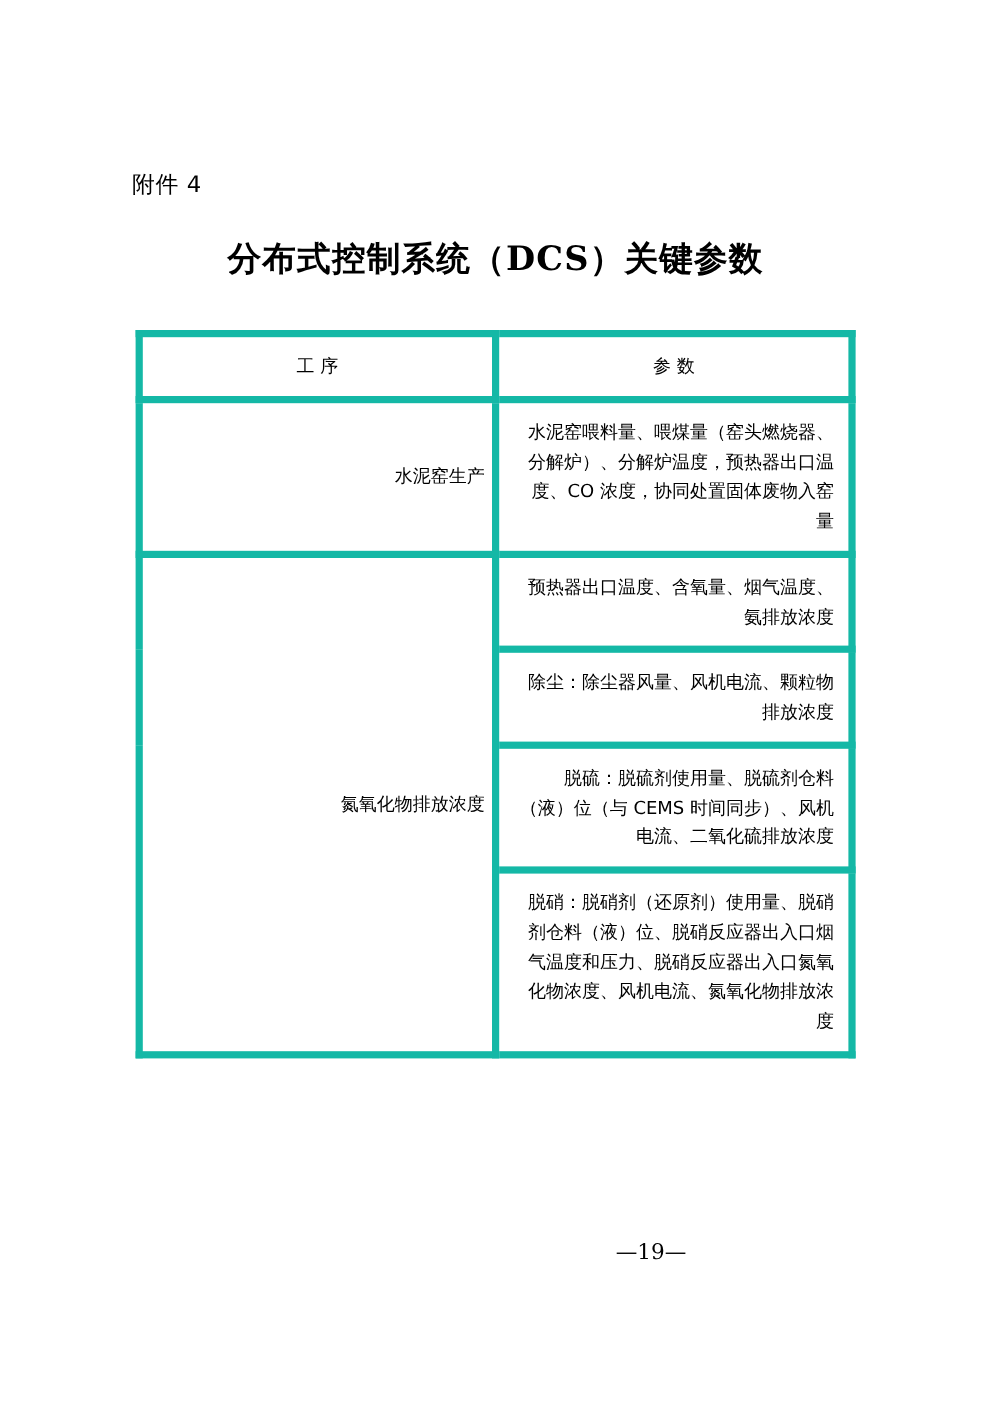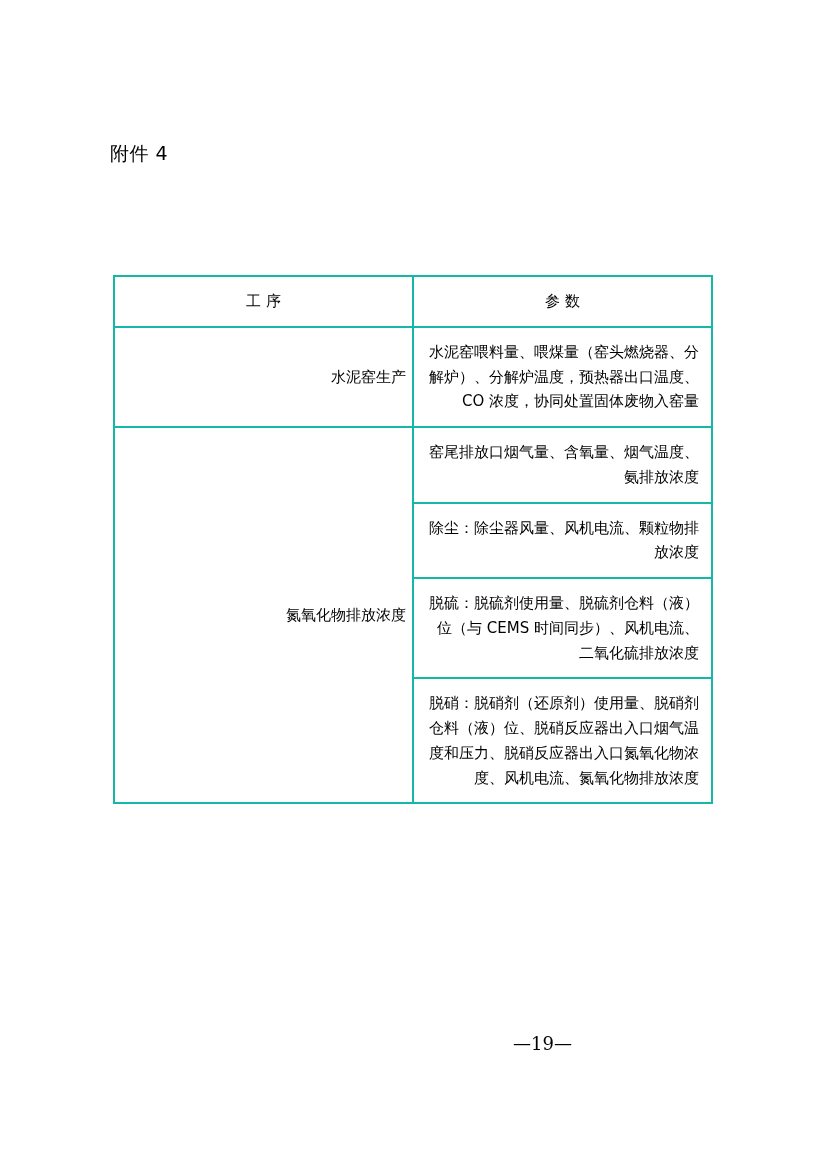--- a/index.html
+++ b/index.html
@@ -87,6 +87,7 @@
 
   <div class="attachment-label">附件 4</div>
 
+  <div class="doc-title">分布式控制系统（DCS）关键参数</div>
 
   <table class="params">
     <thead>

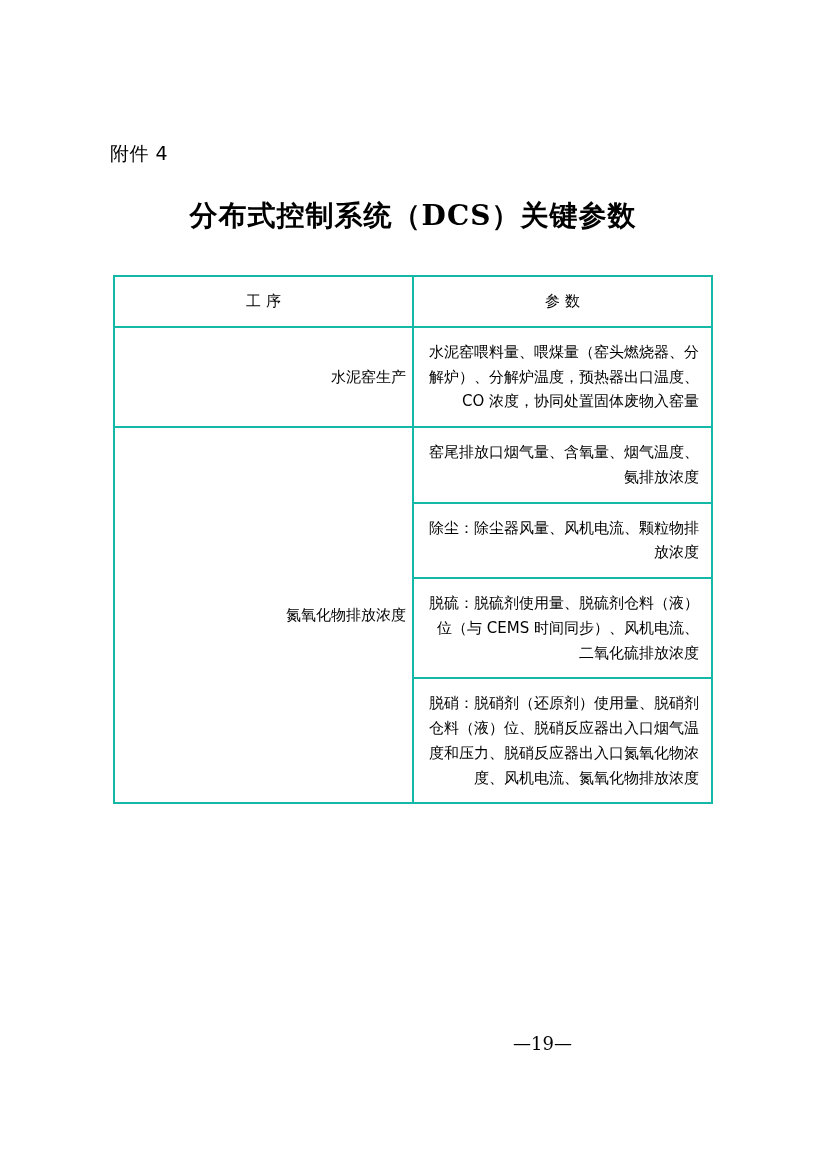--- a/index.html
+++ b/index.html
@@ -49,7 +49,7 @@
     table-layout: fixed;
   }
   table.params td, table.params th {
-    border: 2px solid #14b8a6;
+    border: 6px solid #14b8a6;
     vertical-align: middle;
     font-weight: normal;
     font-size: 15px;

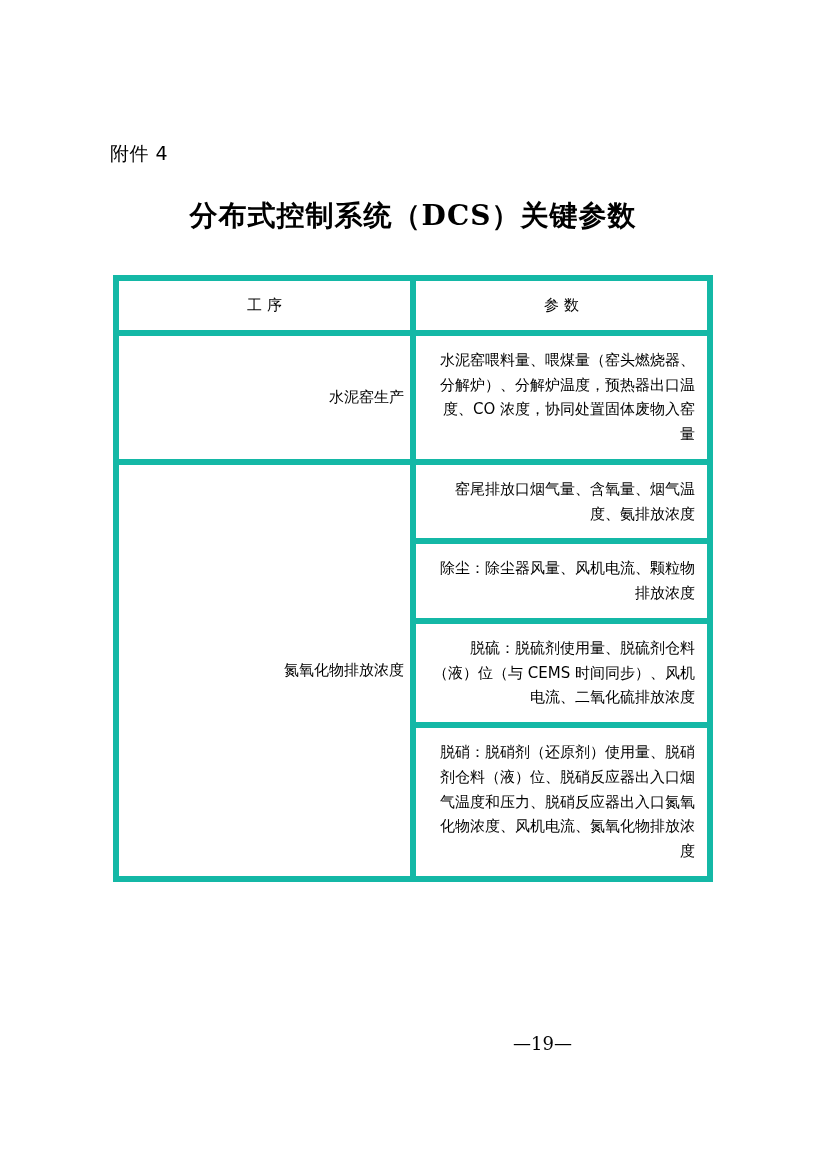--- a/index.html
+++ b/index.html
@@ -103,7 +103,7 @@
       </tr>
       <tr>
         <td class="process-cell" rowspan="4">氮氧化物排放浓度</td>
-        <td class="param-cell">窑尾排放口烟气量、含氧量、烟气温度、氨排放浓度</td>
+        <td class="param-cell">预热器出口温度、含氧量、烟气温度、氨排放浓度</td>
       </tr>
       <tr>
         <td class="param-cell">除尘：除尘器风量、风机电流、颗粒物排放浓度</td>

